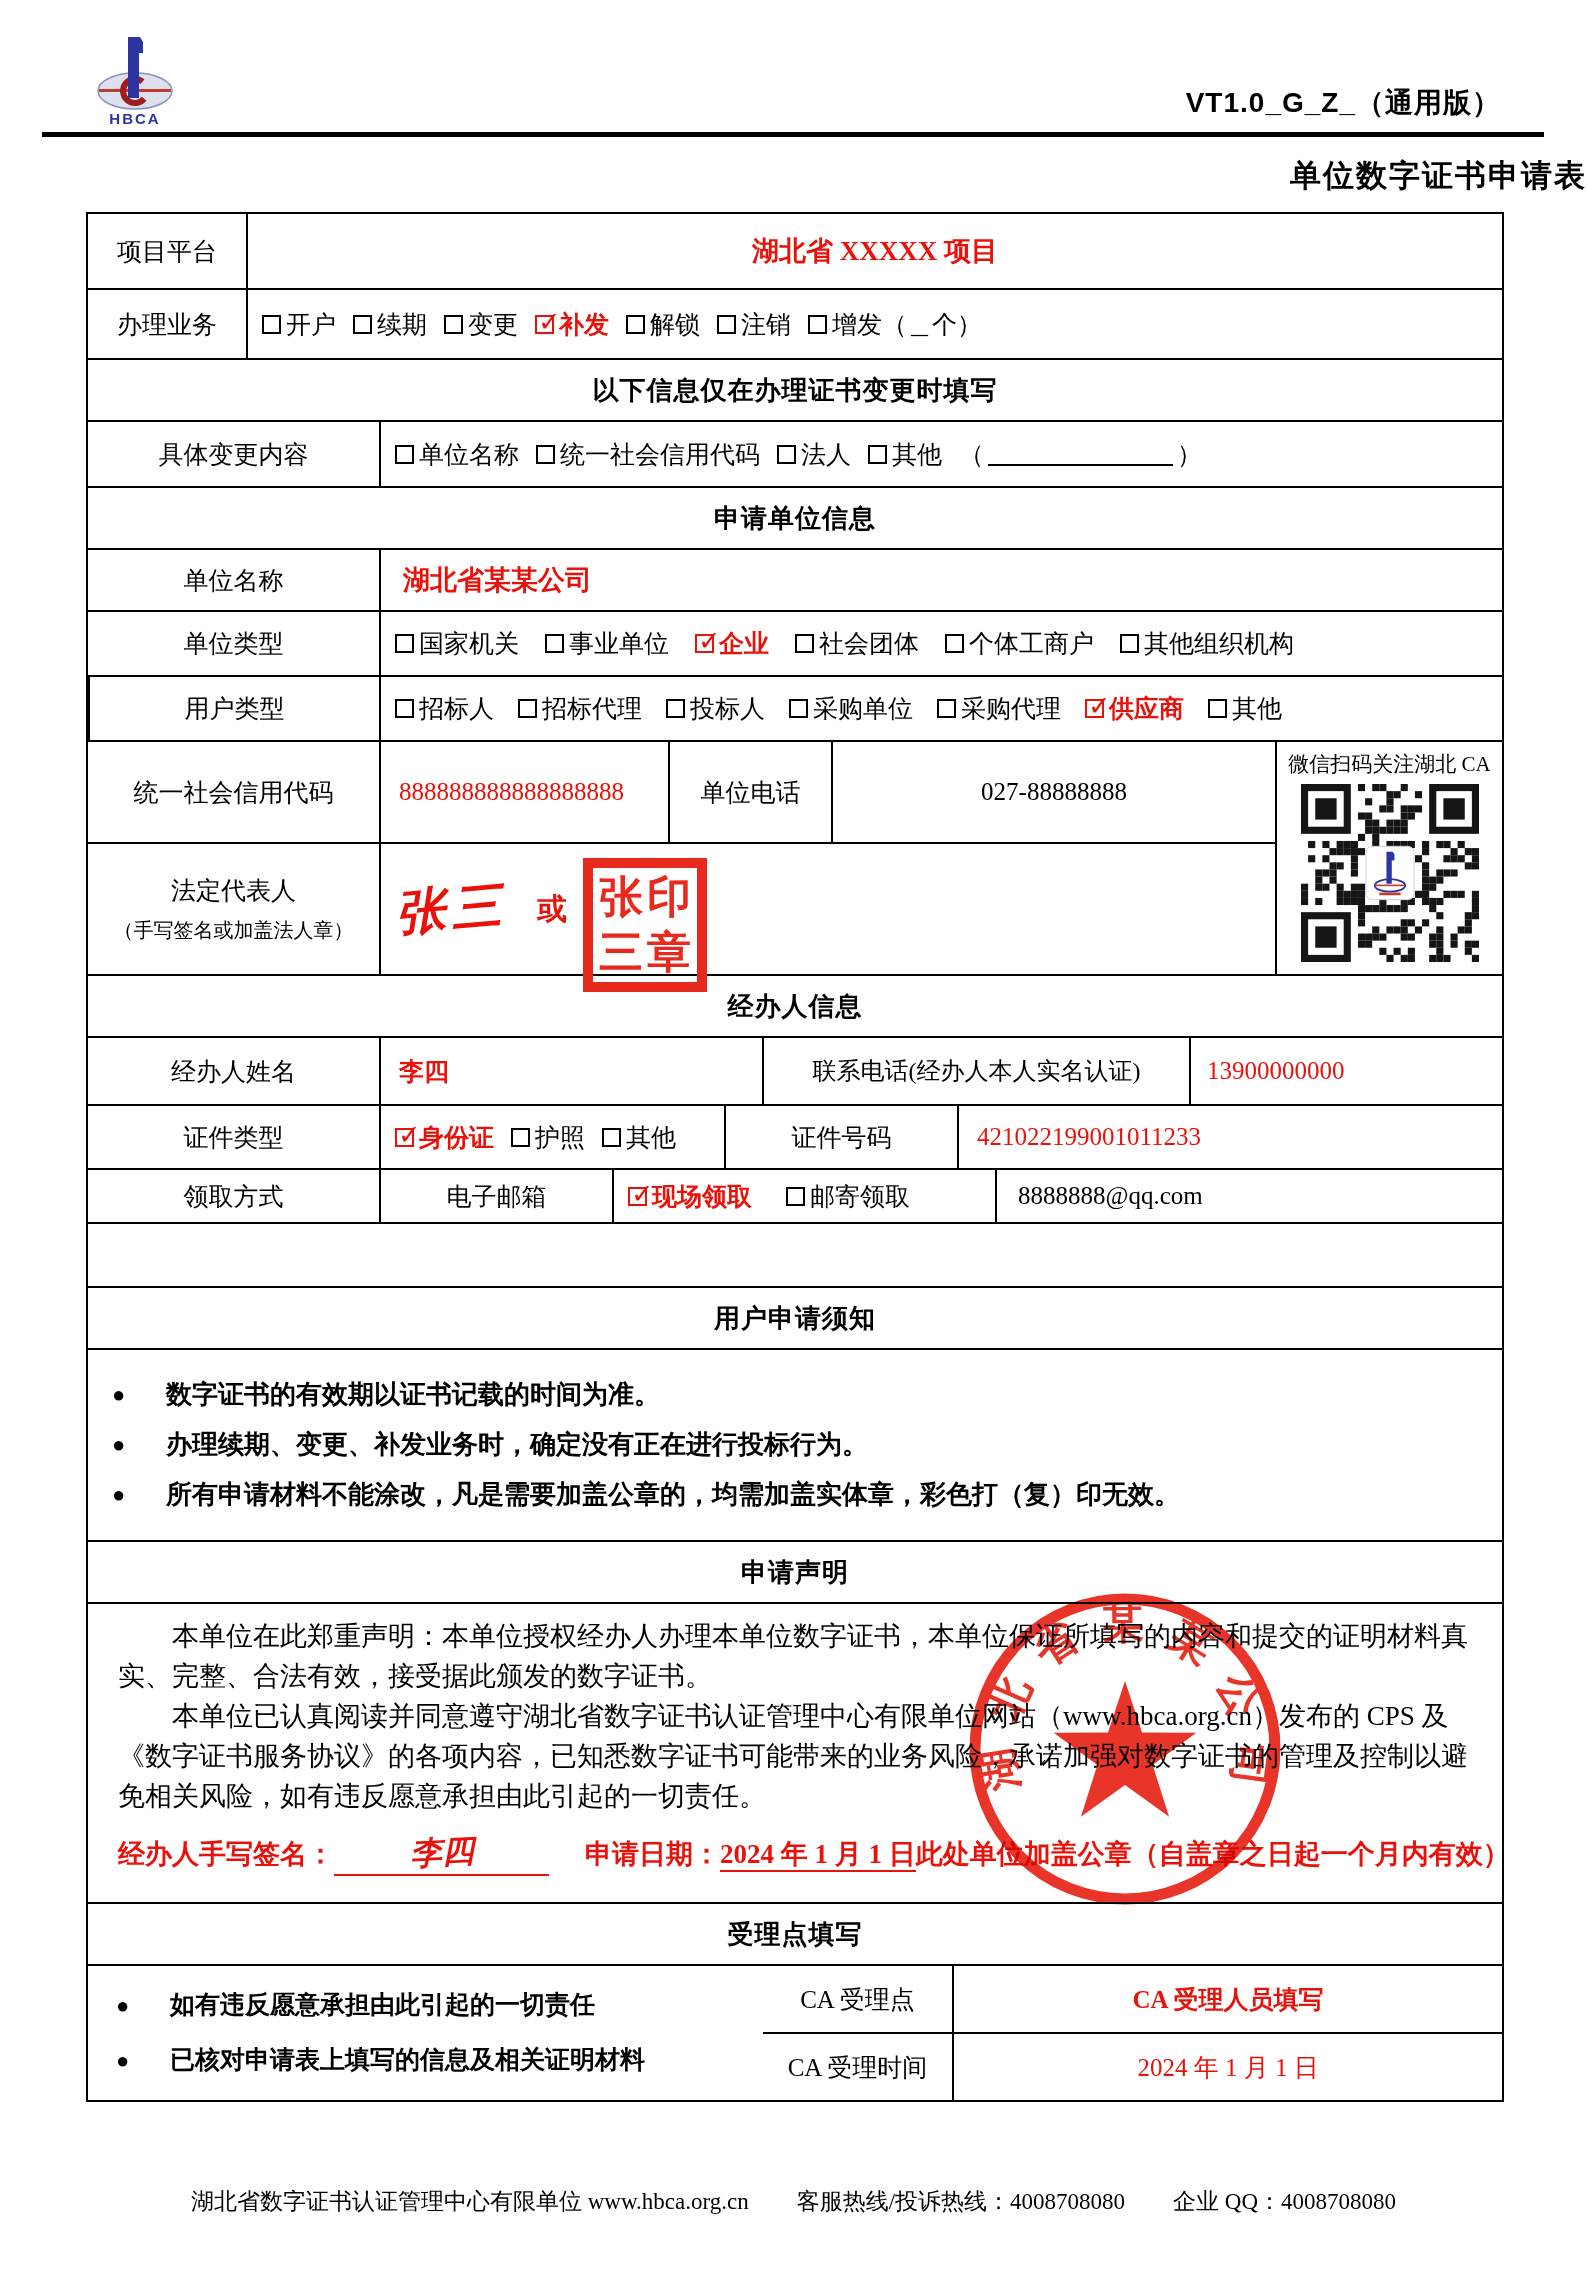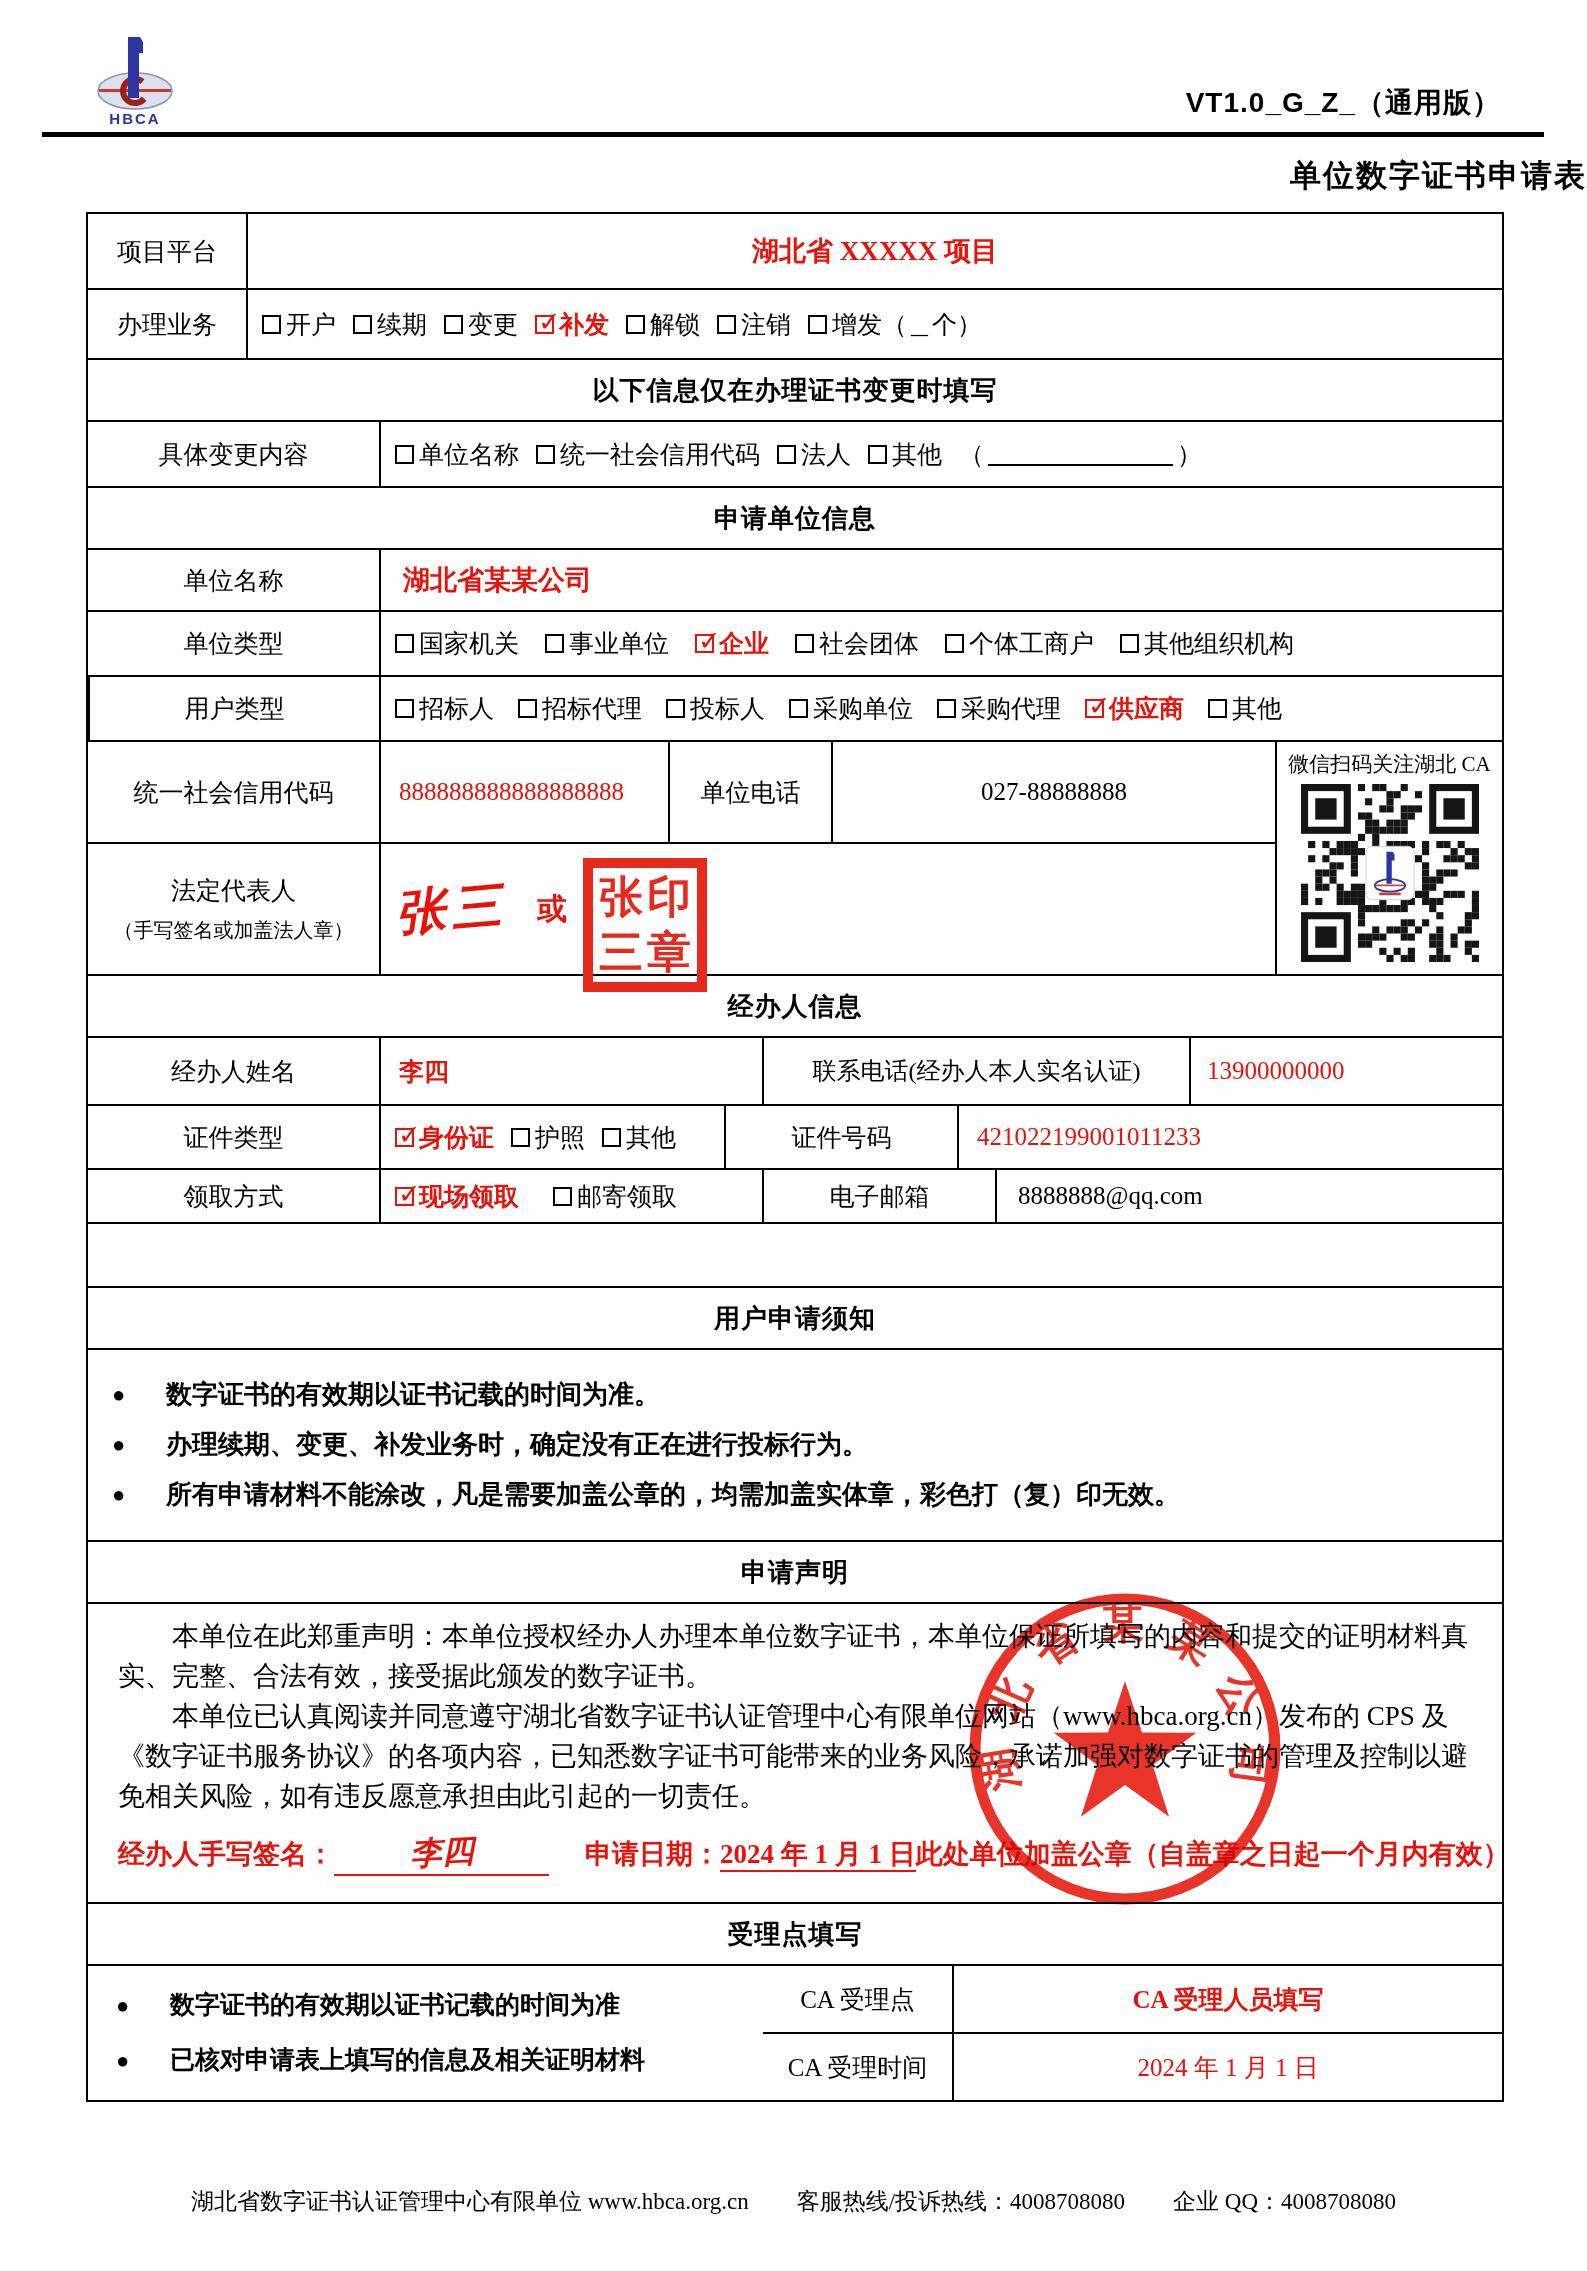--- a/index.html
+++ b/index.html
@@ -473,6 +473,7 @@
 
   <div class="tr" style="height:54px">
     <div class="td lab" style="width:291px">领取方式</div>
+    <div class="td lab" style="width:233px">电子邮箱</div>
     <div class="td" style="width:383px">
 
     <span class="opt checked" style="margin-right:34px">
@@ -484,7 +485,6 @@
           <span>邮寄领取</span>
         </span>
       </div>
-    <div class="td lab" style="width:233px">电子邮箱</div>
     <div class="td" style="flex:1;padding-left:21px">8888888@qq.com</div>
   </div>
 

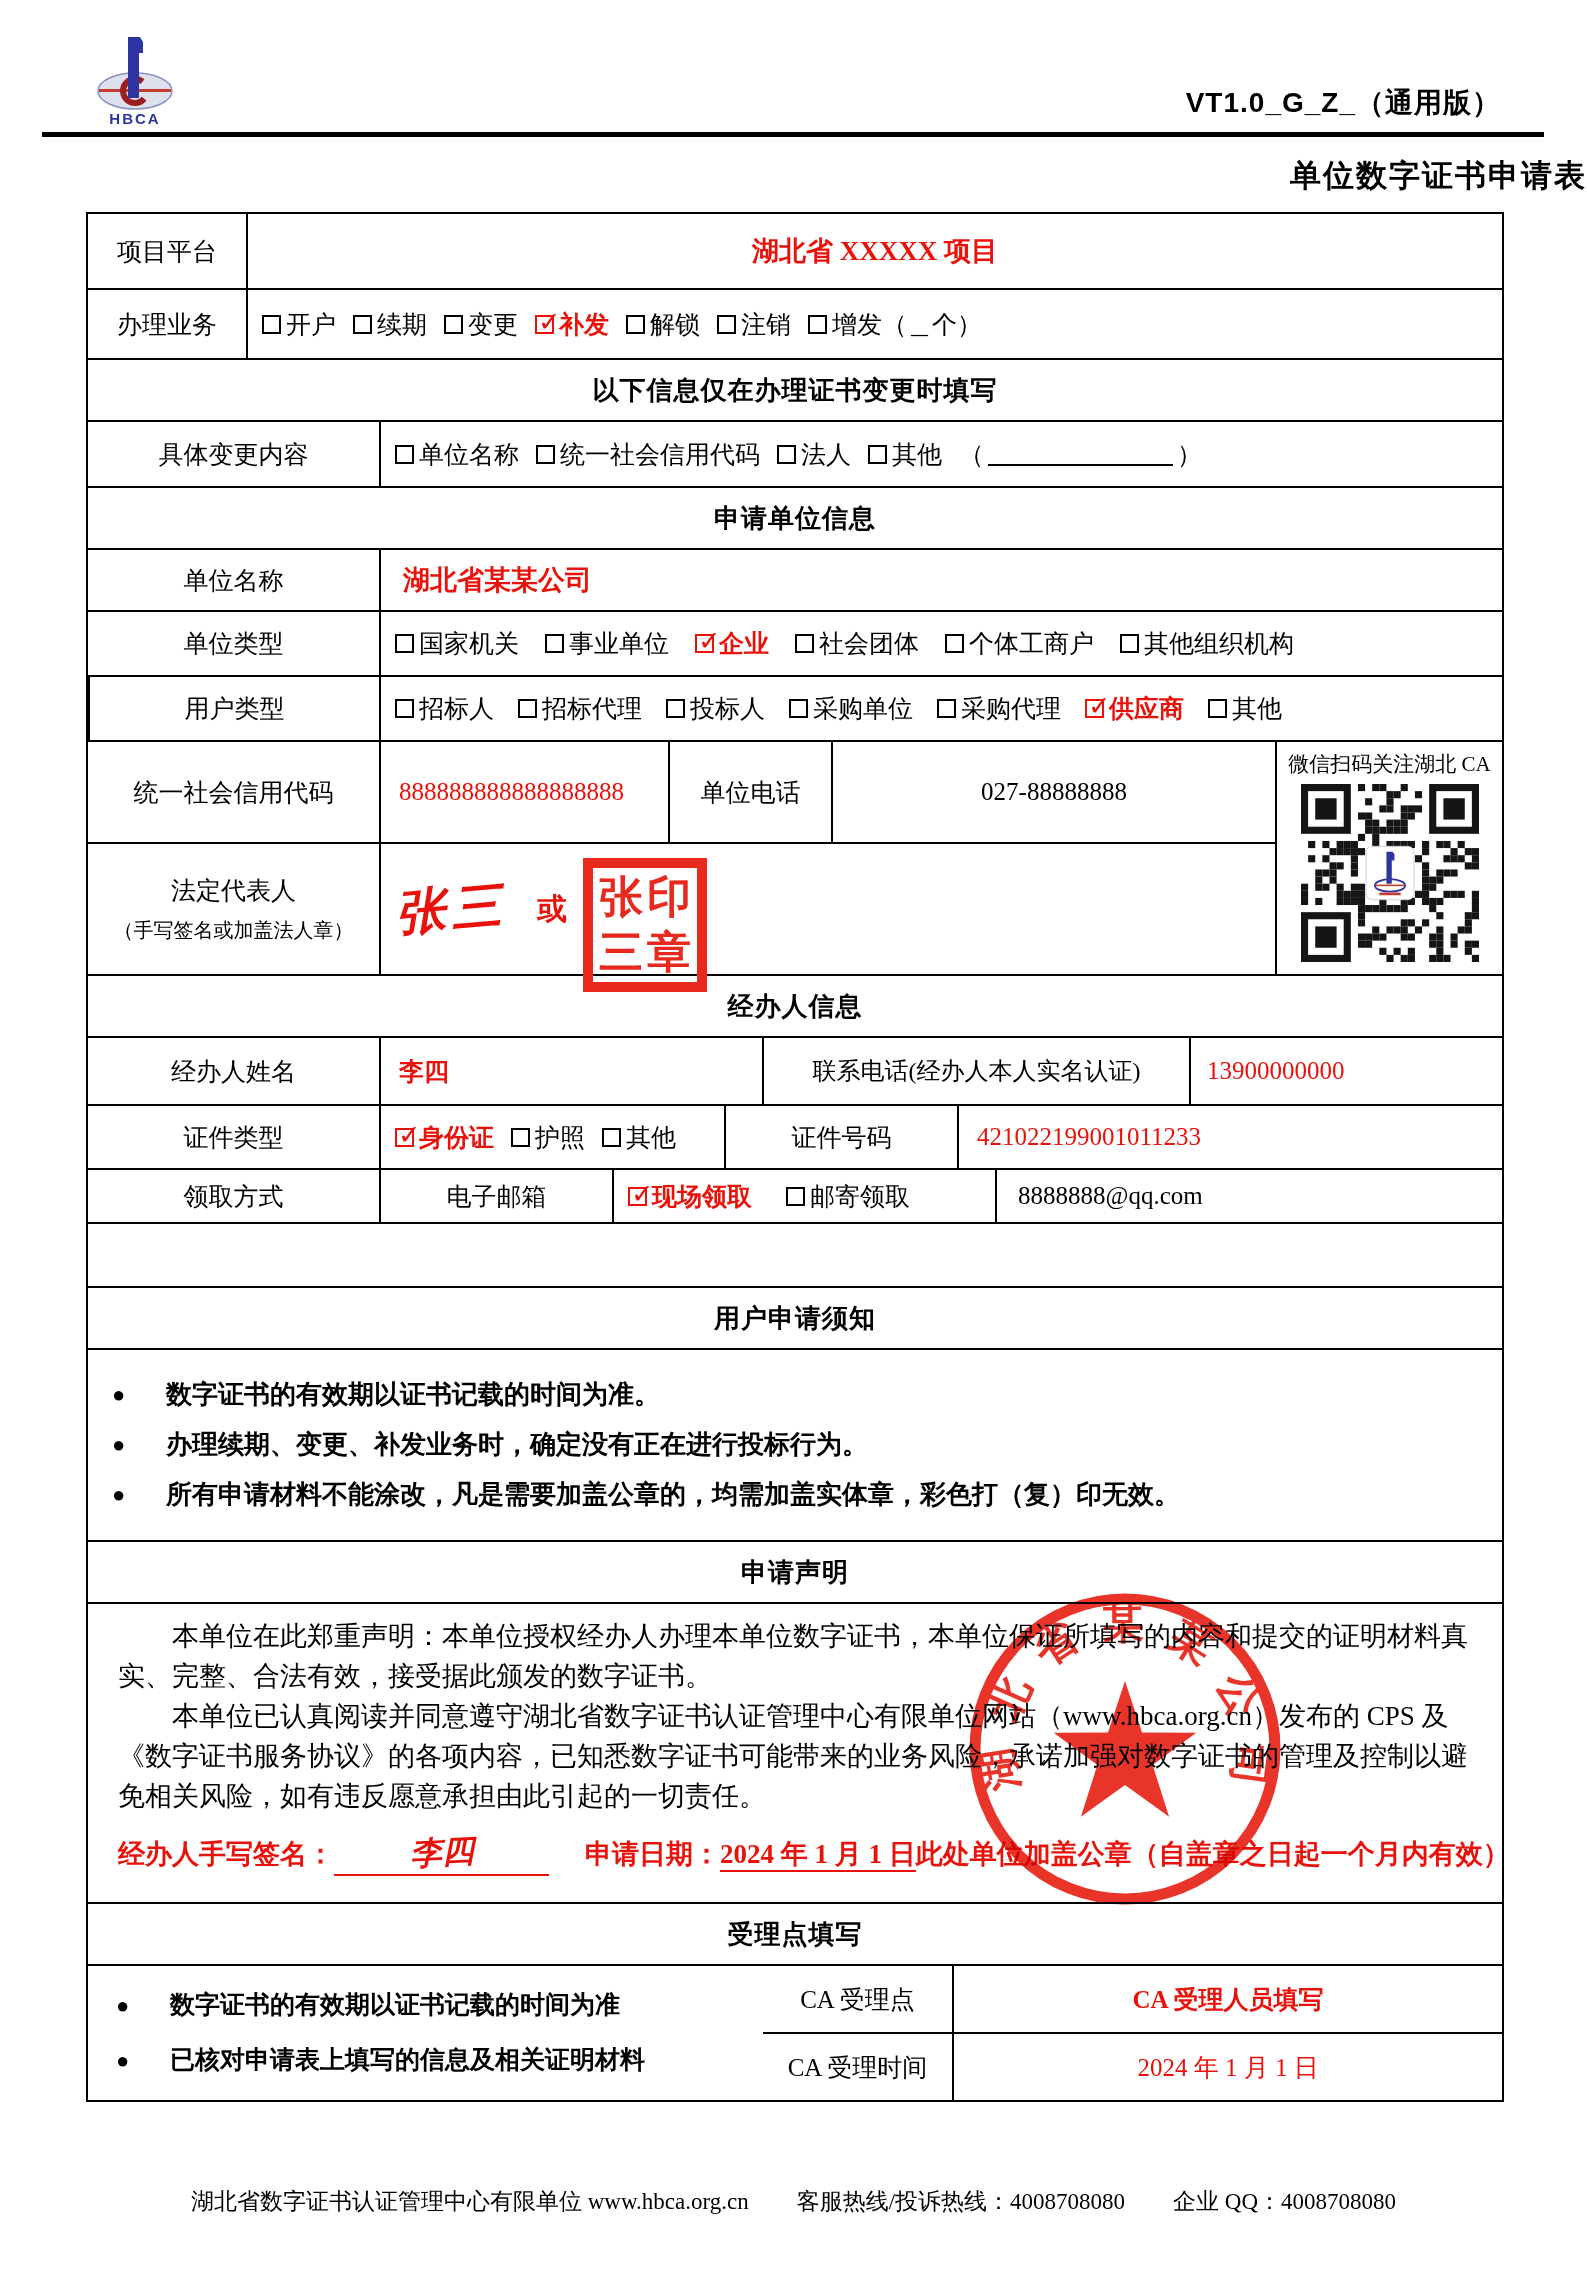--- a/index.html
+++ b/index.html
@@ -542,7 +542,7 @@
 
     <div class="bitem">
           <span class="dot">●</span>
-          <span>数字证书的有效期以证书记载的时间为准</span>
+          <span>如有违反愿意承担由此引起的一切责任</span>
         </div>
         <div class="bitem">
           <span class="dot">●</span>

